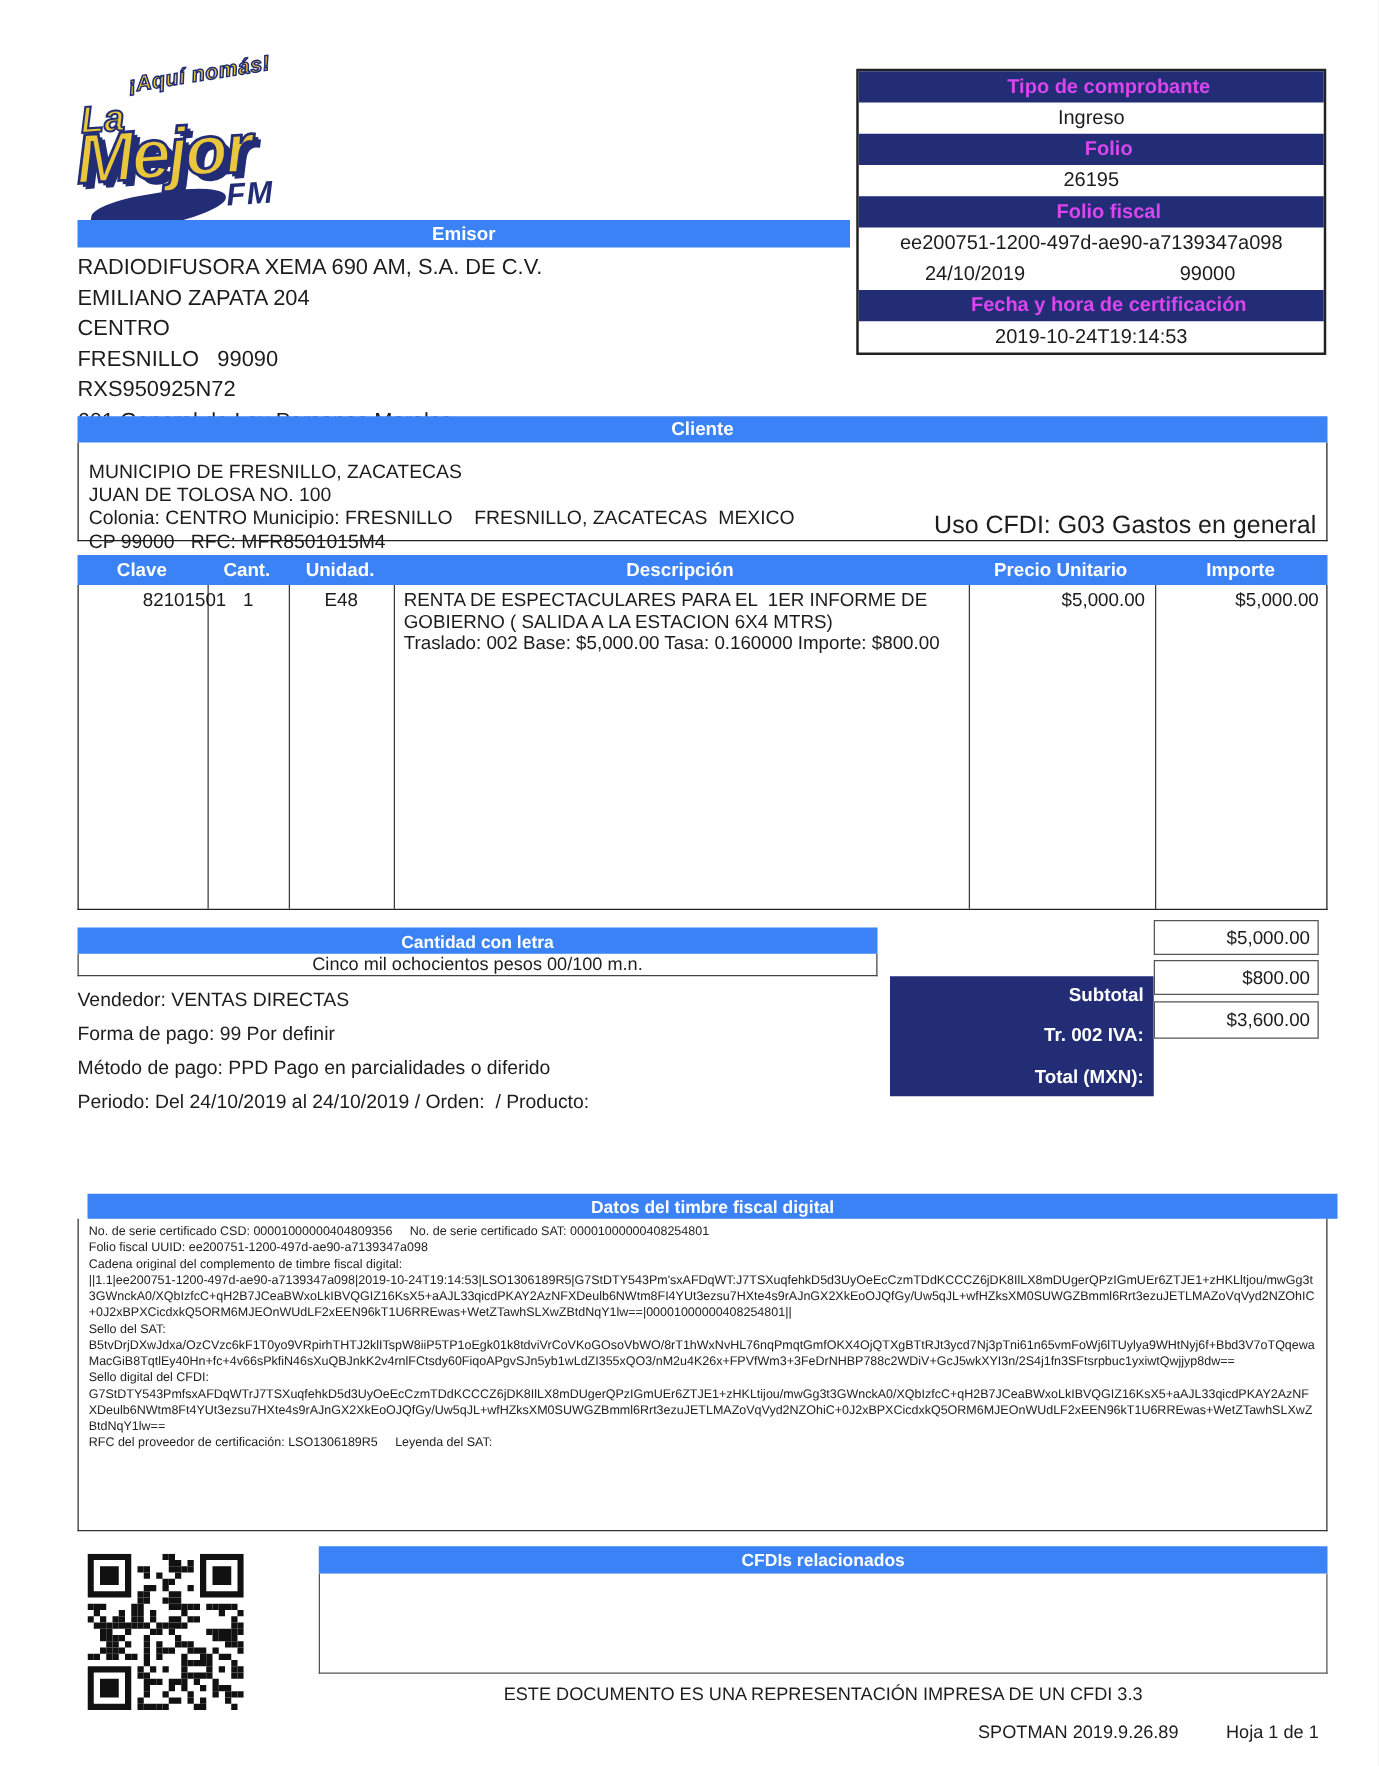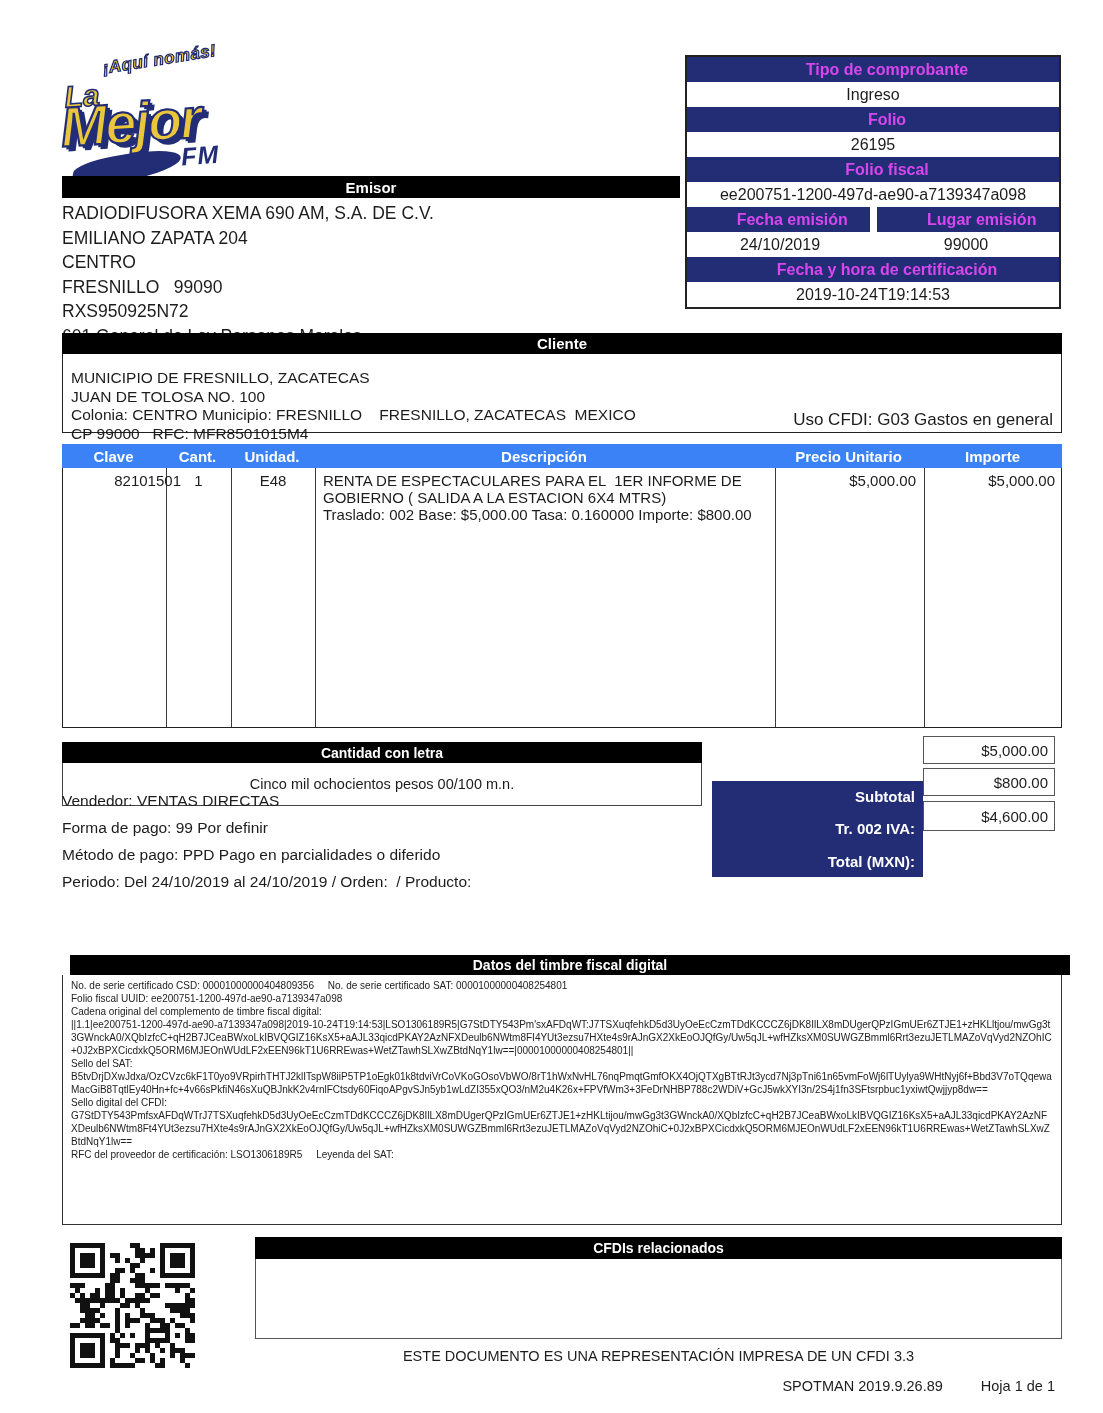--- a/index.html
+++ b/index.html
@@ -11,7 +11,7 @@
   }
   .abs { position:absolute; }
   .navybar {
-    background:#000000; color:#fff; font-weight:bold;
+    background:#3b82f6; color:#fff; font-weight:bold;
     display:flex; align-items:center; justify-content:center;
   }
   .line { white-space:pre-wrap; }

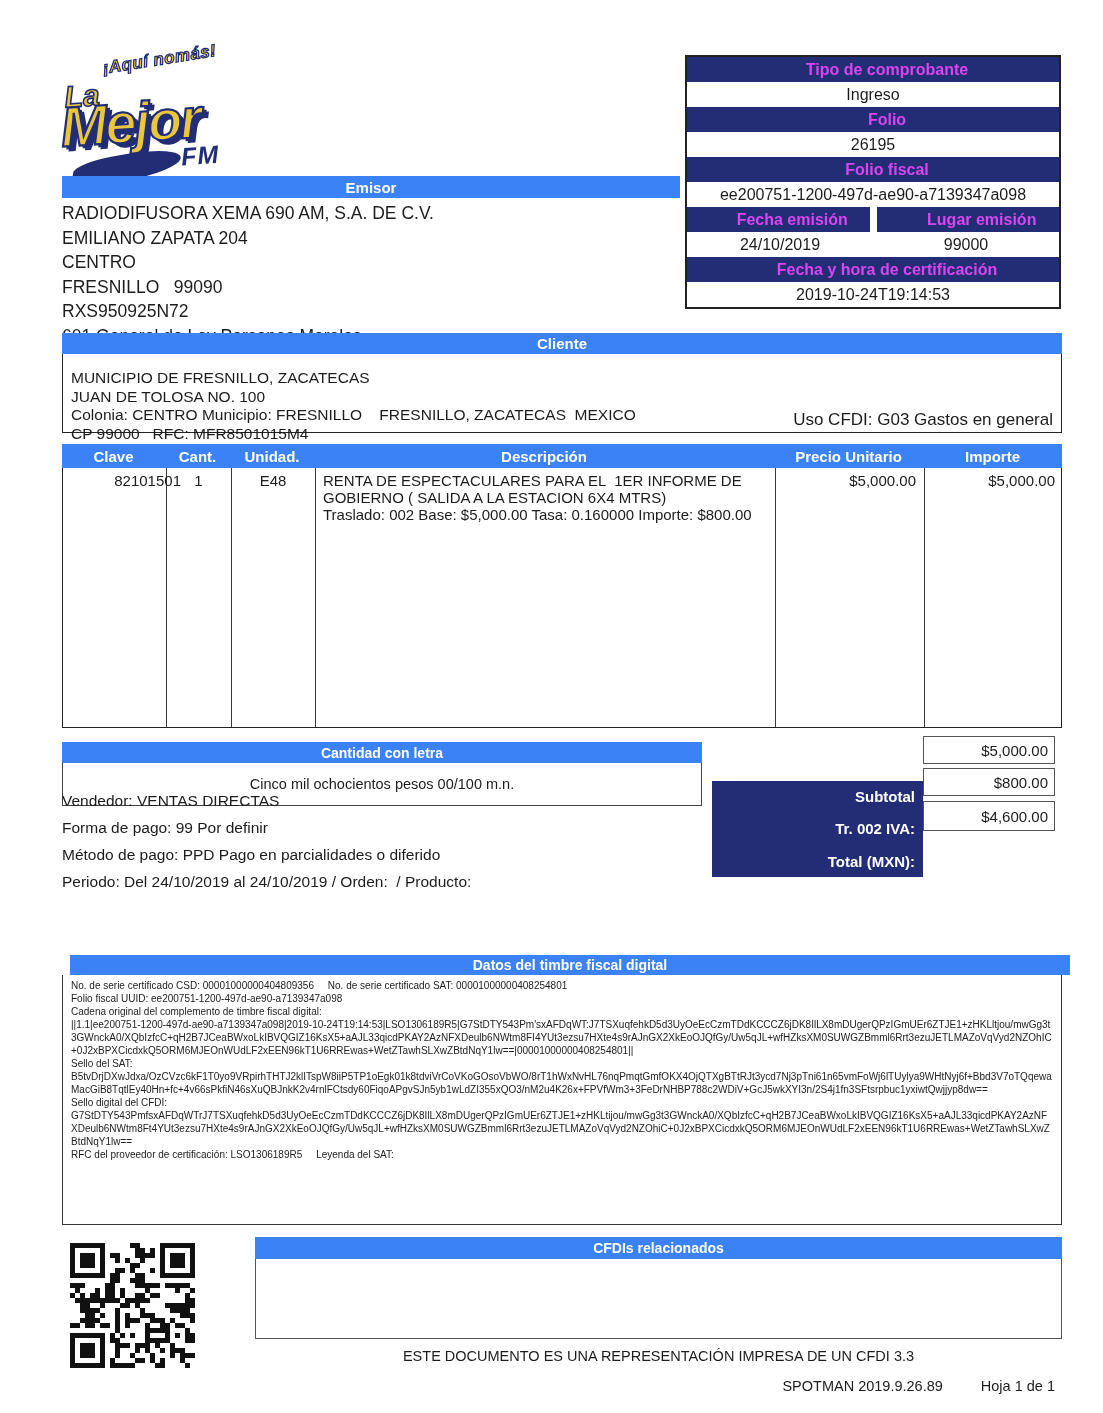--- a/index.html
+++ b/index.html
@@ -111,11 +111,6 @@
     <div class="row">26195</div>
     <div class="row hdr">Folio fiscal</div>
     <div class="row">ee200751-1200-497d-ae90-a7139347a098</div>
-    <div class="split">
-      <div class="row hdr cell">Fecha emisión</div>
-      <div class="gap"></div>
-      <div class="row hdr cell">Lugar emisión</div>
-    </div>
     <div class="split">
       <div class="row cell">24/10/2019</div>
       <div class="row cell">99000</div>

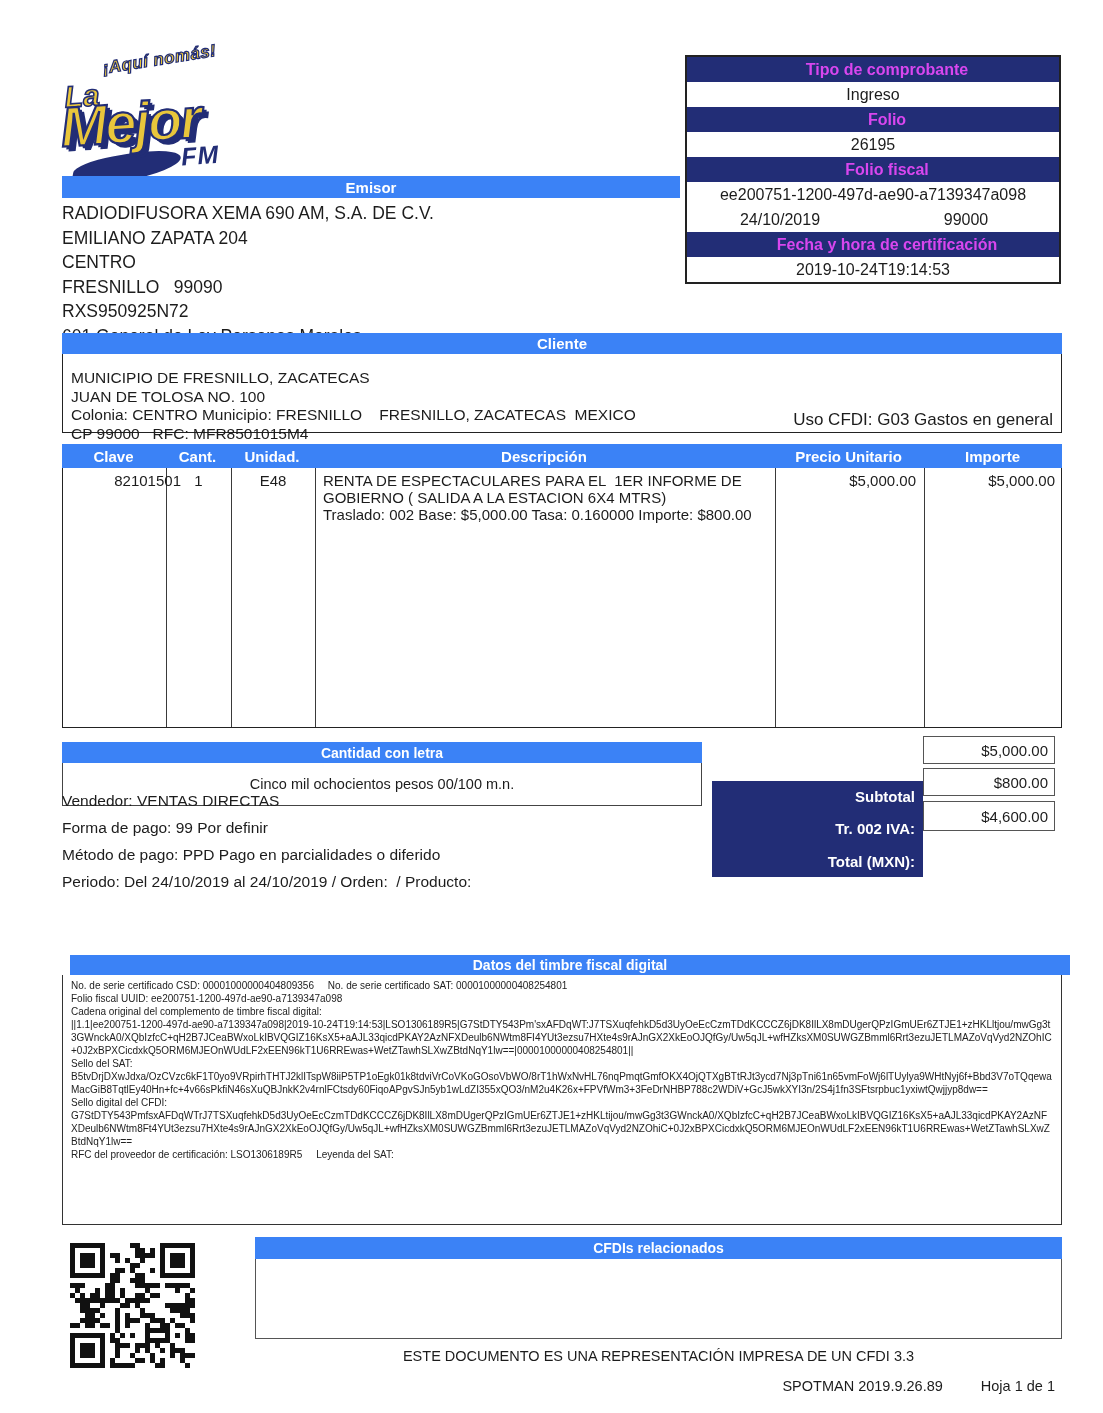--- a/index.html
+++ b/index.html
@@ -56,7 +56,7 @@
   
   .cliente-bar { left:62px; top:333px; width:1000px; height:21px; font-size:15px; }
   .cliente-box { left:62px; top:354px; width:1000px; height:79px; border:1.5px solid #222; border-top:none; padding:15px 8px; font-size:15.5px; line-height:18.5px; }
-  .uso-cfdi { position:absolute; right:8px; bottom:3px; font-size:17px; }
+  .uso-cfdi { position:absolute; right:8px; bottom:3px; font-size:20px; }
 
   
   .tbl-head { left:62px; top:444px; width:1000px; height:24px; background:#3b82f6; color:#fff; font-weight:bold; font-size:15px; display:flex; align-items:center; }

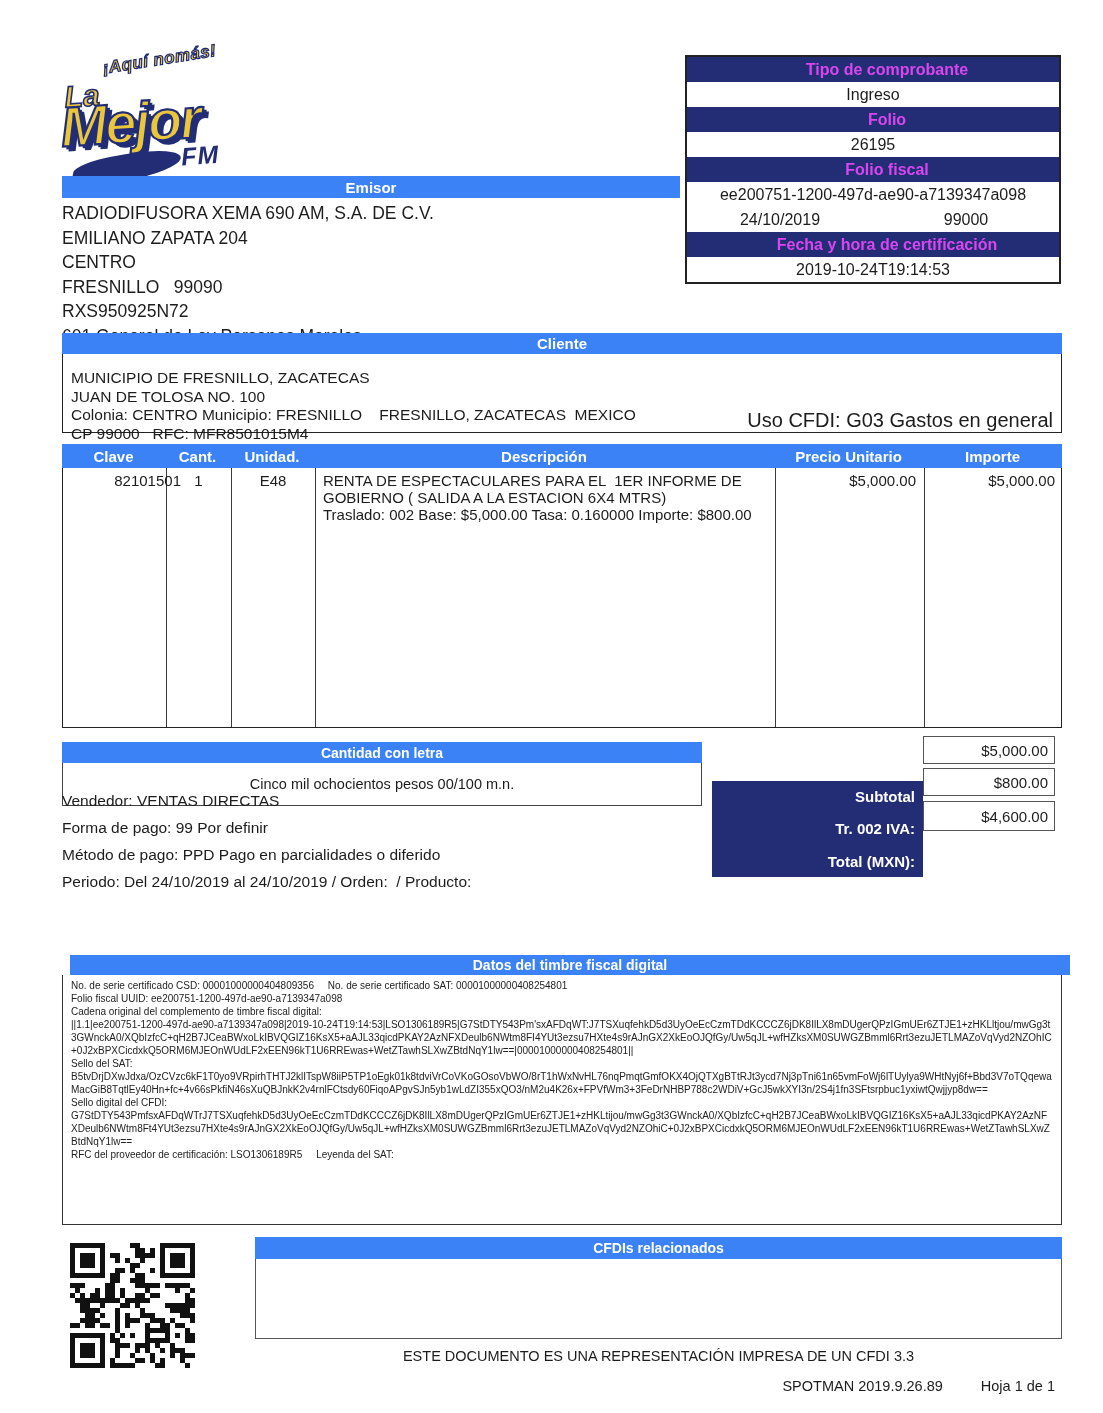--- a/index.html
+++ b/index.html
@@ -67,7 +67,7 @@
 
   
   .cant-bar { left:62px; top:742px; width:640px; height:21px; font-size:14px; }
-  .cant-box { left:62px; top:763px; width:640px; height:43px; border:1.5px solid #444; border-top:none; display:flex; align-items:center; justify-content:center; font-size:14.5px; }
+  .cant-box { left:62px; top:763px; width:640px; height:18px; border:1.5px solid #444; border-top:none; display:flex; align-items:center; justify-content:center; font-size:14.5px; }
 
   
   .tot-navy { left:712px; top:736px; width:211px; height:96px; background:#222d76;margin-top:45px; }

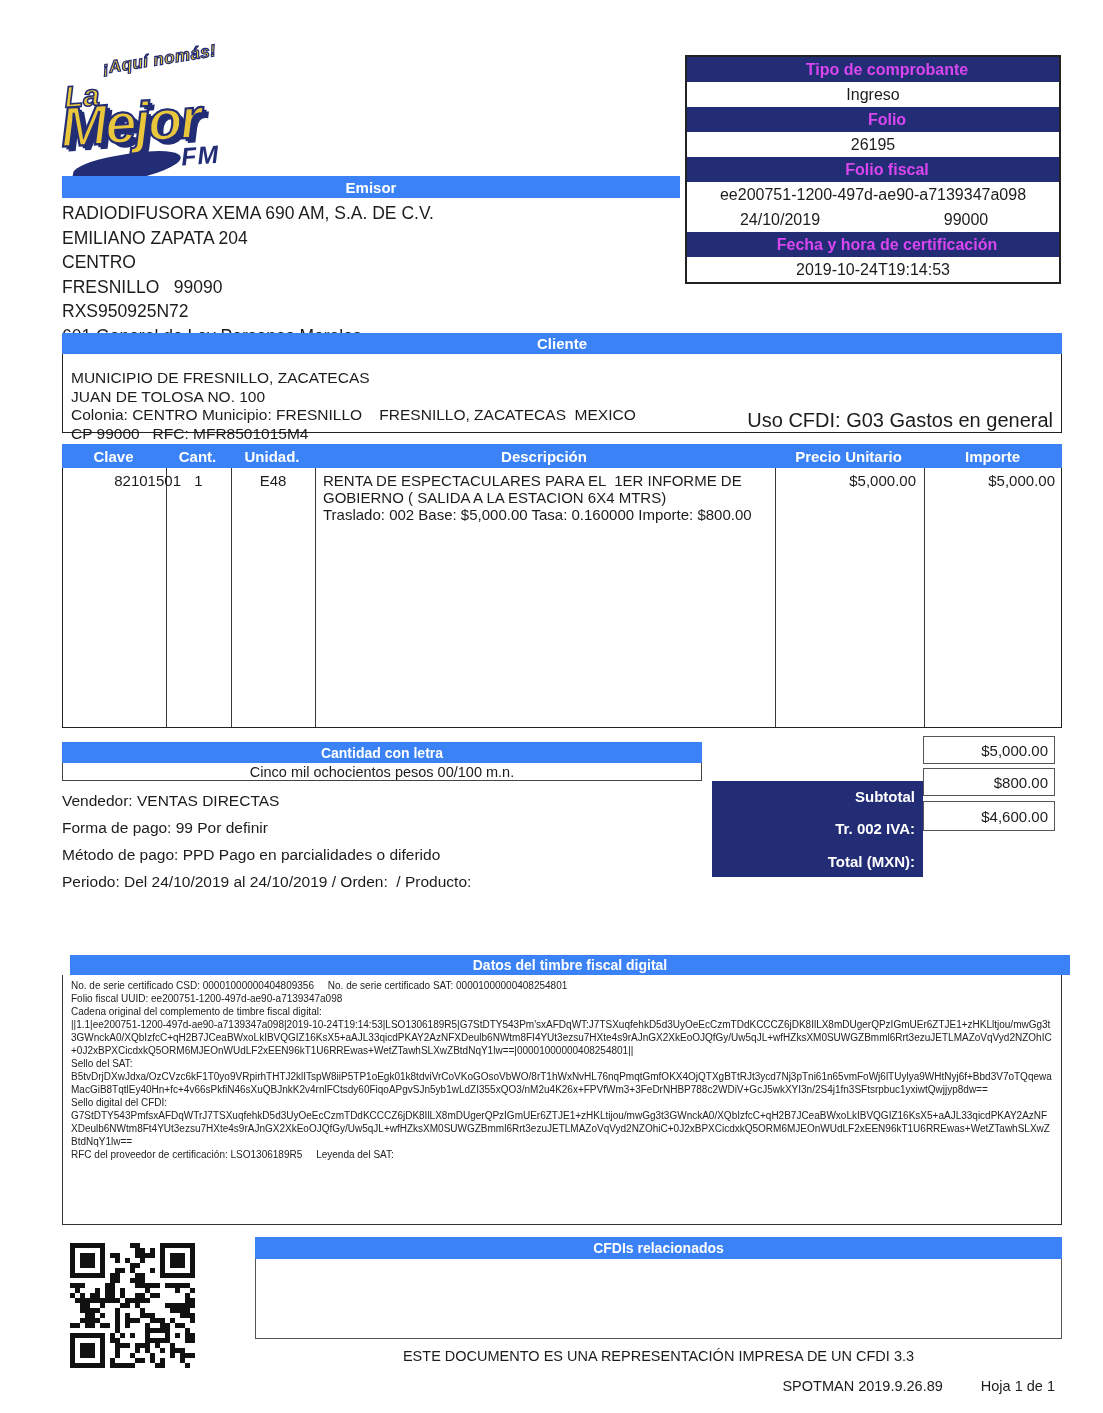--- a/index.html
+++ b/index.html
@@ -174,7 +174,7 @@
   </div>
   <div class="abs tot-cell" style="top:736px">$5,000.00</div>
   <div class="abs tot-cell" style="top:768px">$800.00</div>
-  <div class="abs tot-cell" style="top:801px;height:30px">$4,600.00</div>
+  <div class="abs tot-cell" style="top:801px;height:30px">$3,600.00</div>
 
   <div class="abs payline line" style="top:792px">Vendedor: VENTAS DIRECTAS</div>
   <div class="abs payline line" style="top:819px">Forma de pago: 99 Por definir</div>

